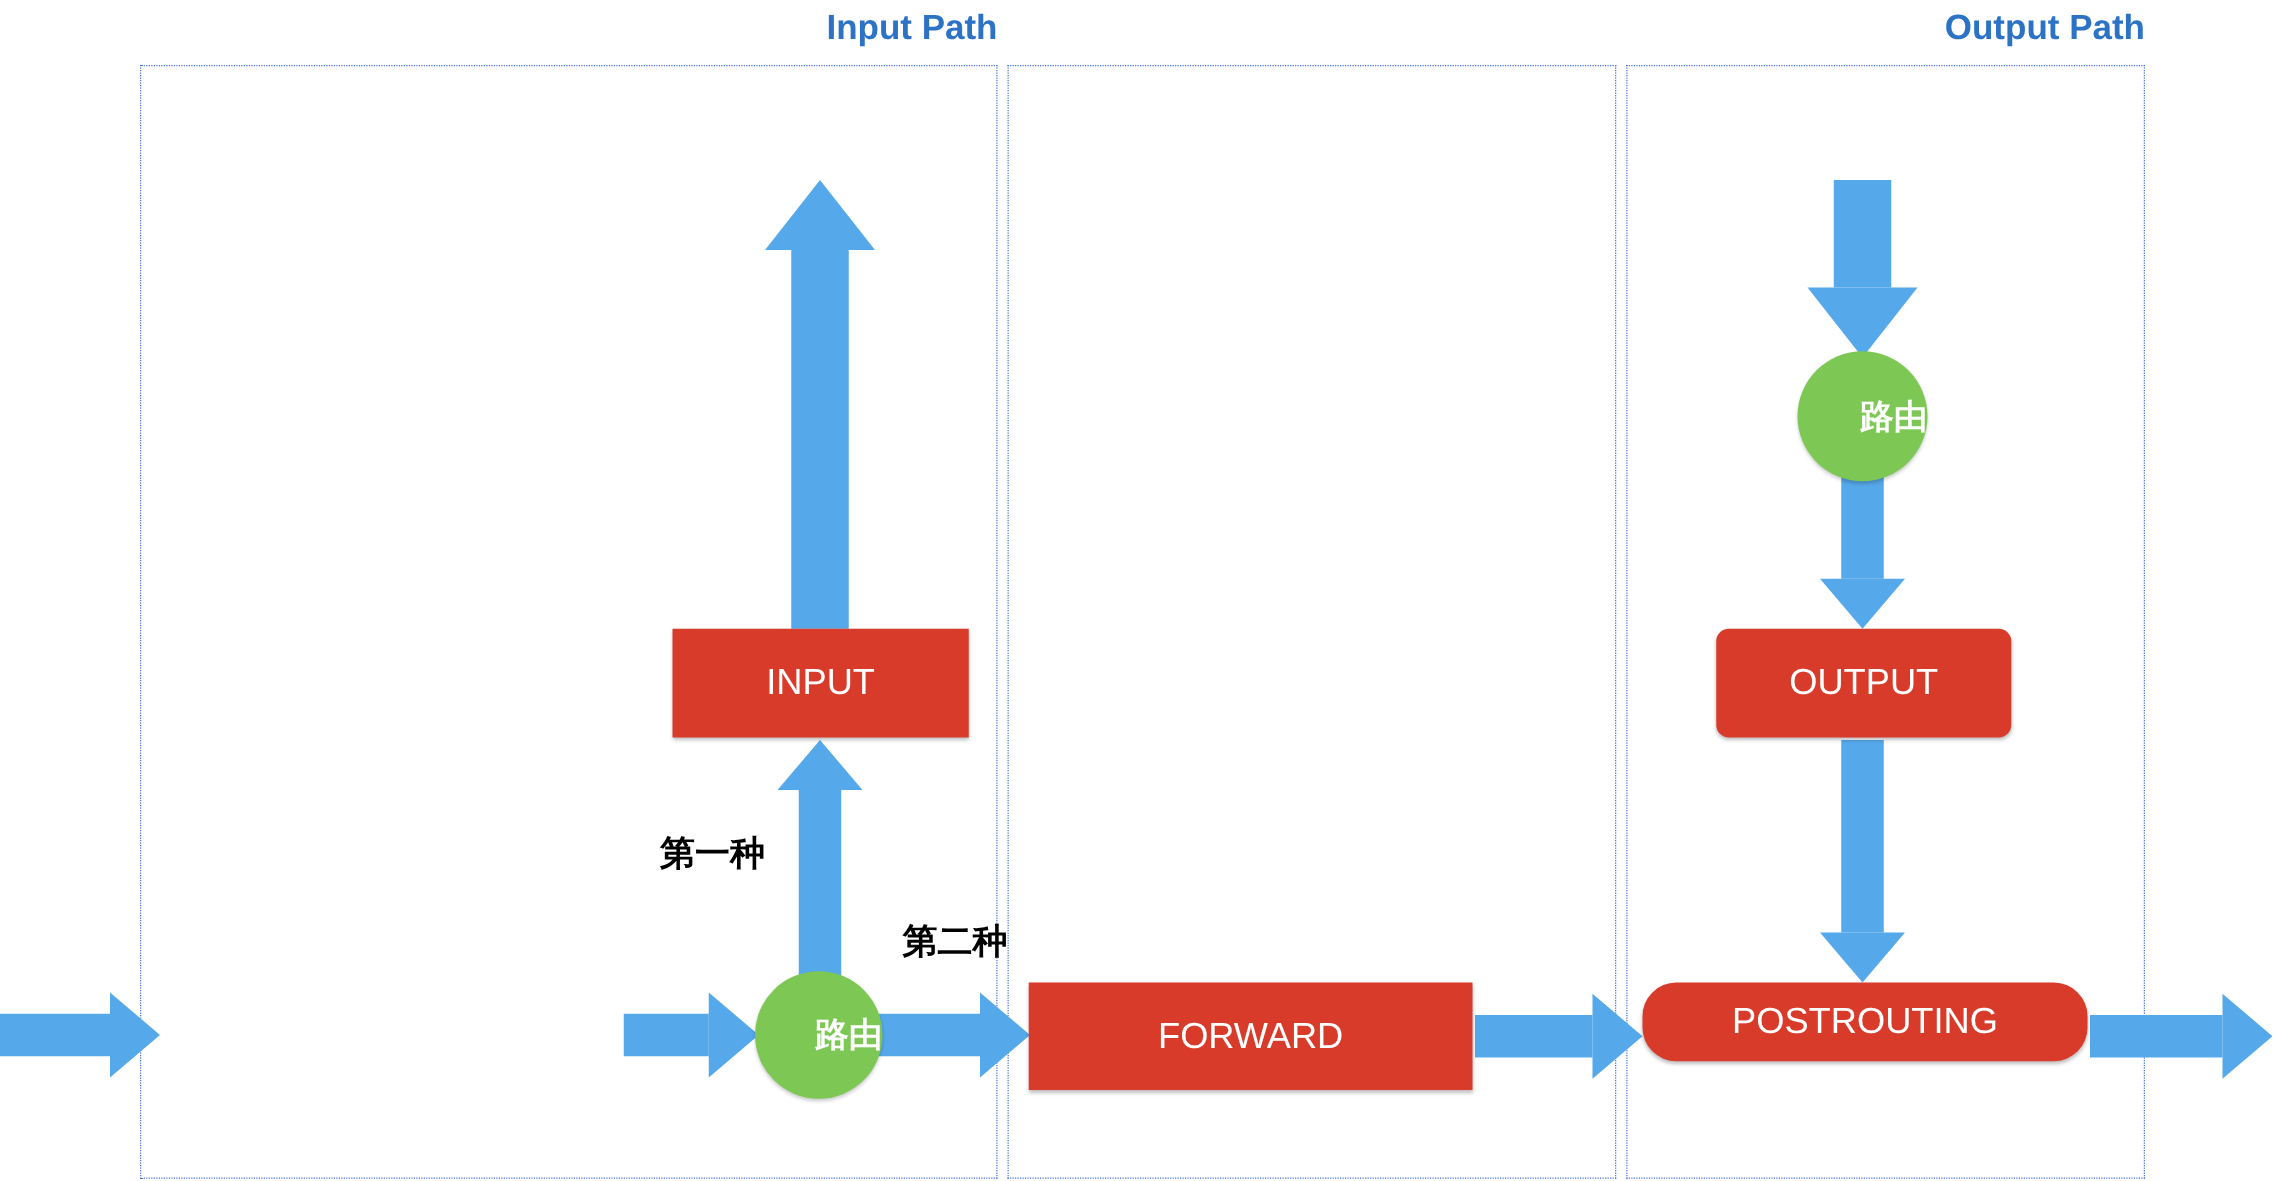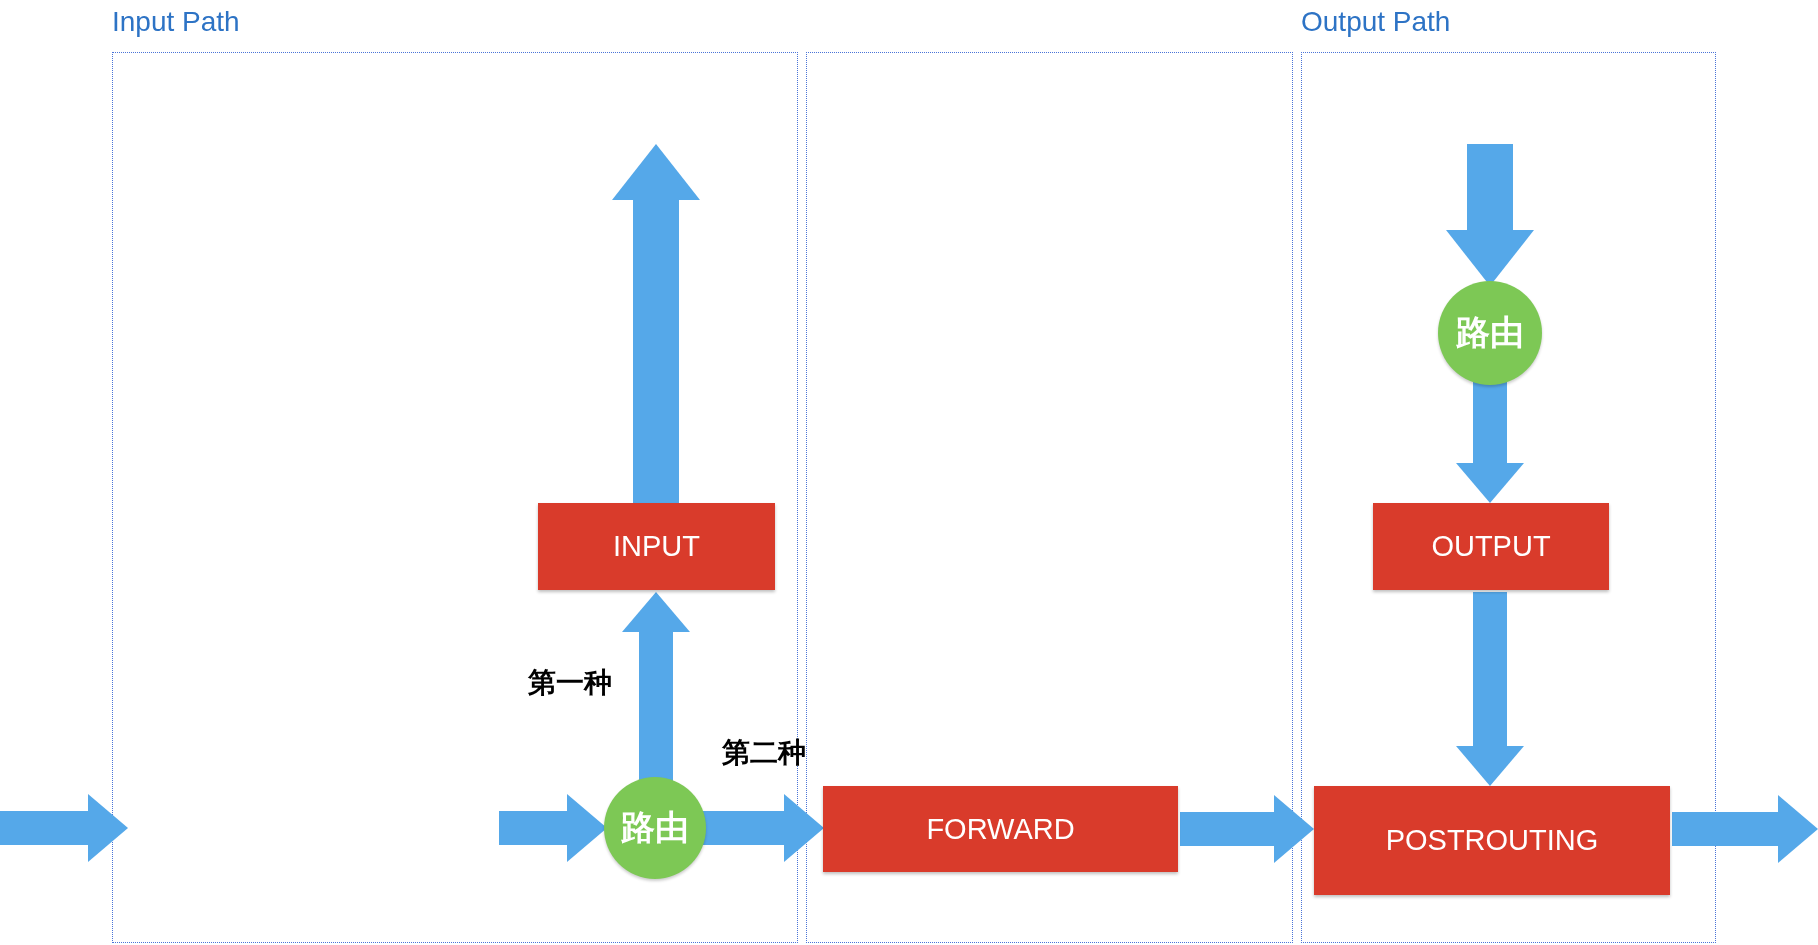--- a/index.html
+++ b/index.html
@@ -12,9 +12,9 @@
   }
   .col-title{
     position:absolute;top:6px;
-    font-size:28px;font-weight:normal;
+    font-size:28px;font-weight:bold;
     color:var(--title-blue,#2D73C5);
-    text-align:left;z-index:1;
+    text-align:right;z-index:1;
   }
   .dotted{
     position:absolute;top:52px;height:891px;

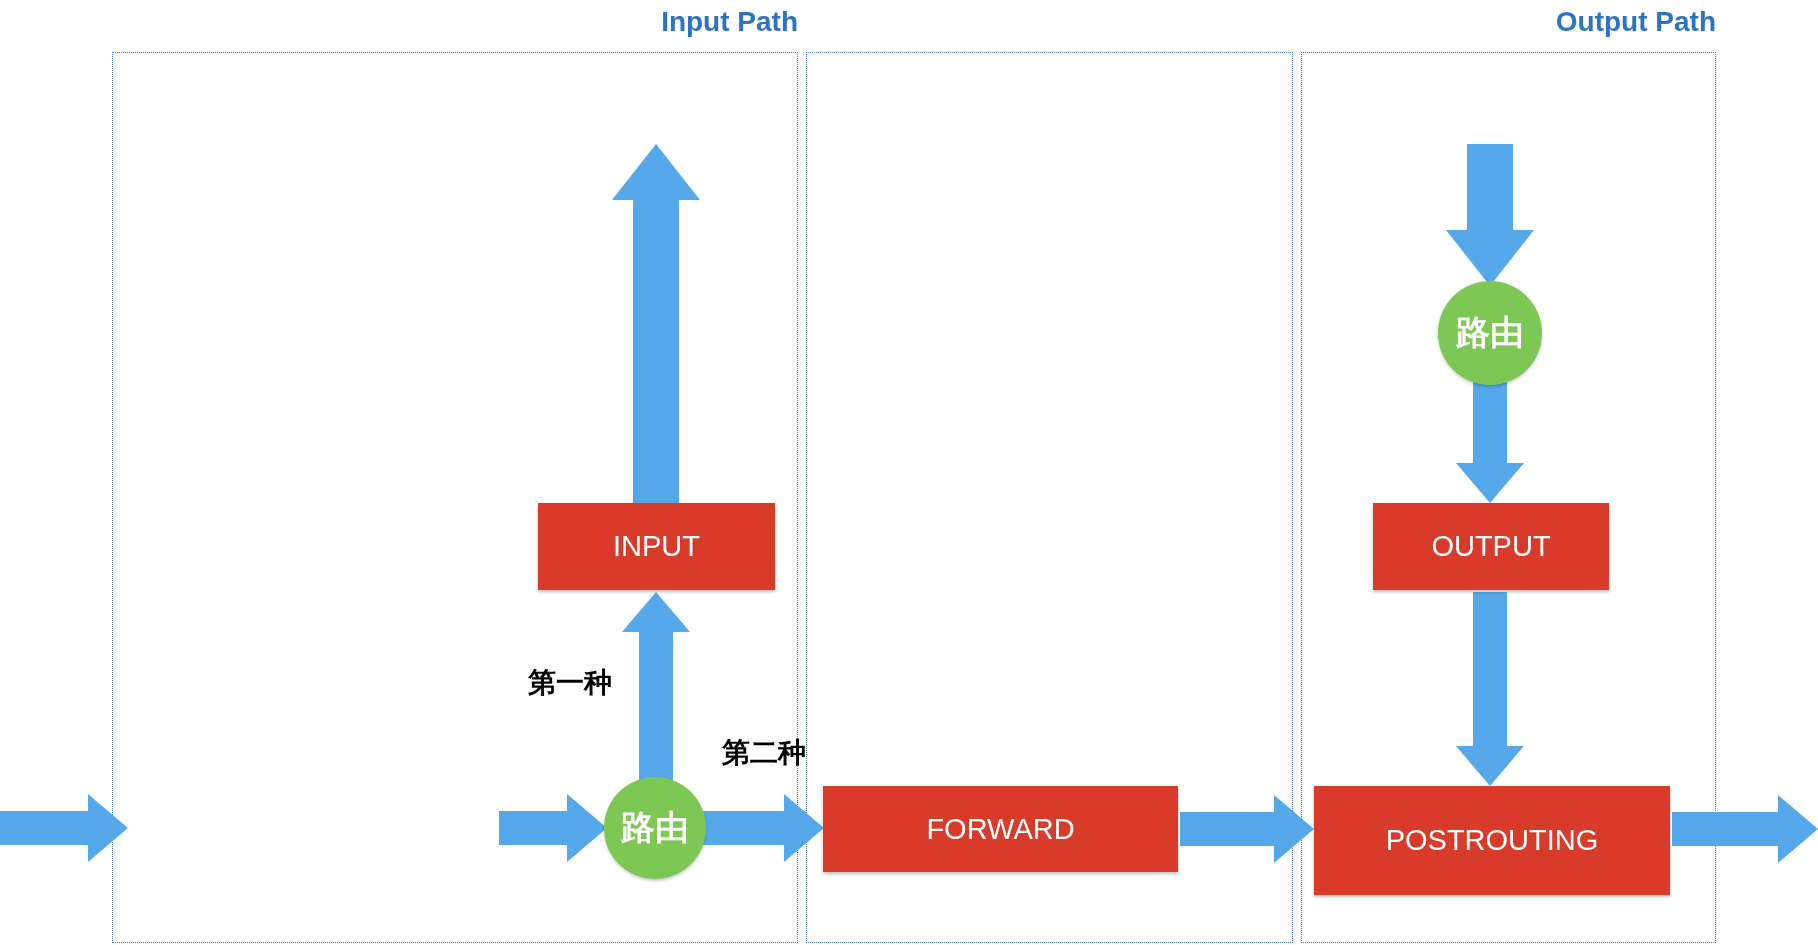--- a/index.html
+++ b/index.html
@@ -38,8 +38,8 @@
   .route-circle{
     position:absolute;z-index:6;border-radius:50%;
     background:var(--green-circle,#7DC855);
-    display:flex;align-items:center;justify-content:center;
-    color:#ffffff;font-size:34px;font-weight:bold;
+    display:flex;align-items:center;justify-content:flex-end;
+    color:#ffffff;font-size:27px;font-weight:bold;
     box-shadow:0 2px 3px rgba(0,0,0,0.2);
   }
   .arrow{position:absolute;display:flex;z-index:2;}

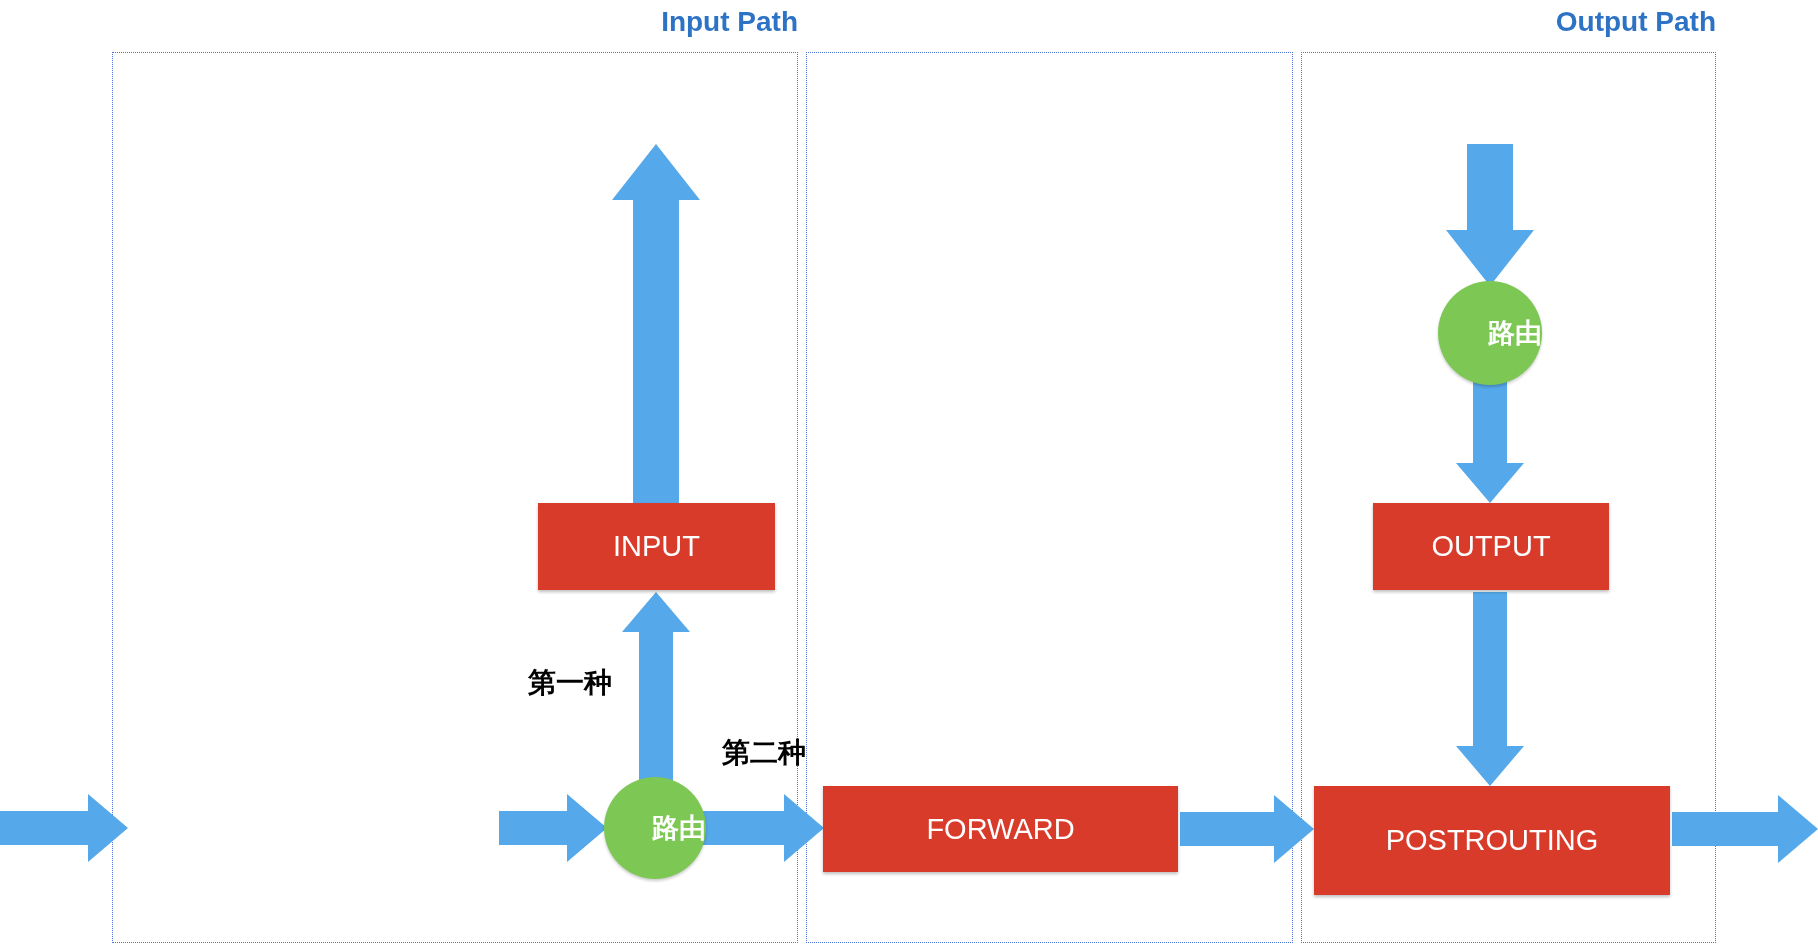--- a/index.html
+++ b/index.html
@@ -145,7 +145,7 @@
   <div class="red-box" style="left:823px;top:786px;width:355px;height:86px;align-items:center;">
     <span>FORWARD</span>
   </div>
-  <div class="red-box" style="left:1373px;top:503px;width:236px;height:87px;">
+  <div class="red-box" style="left:1373px;top:503px;width:236px;height:87px;border-radius:10px;">
     <span>OUTPUT</span>
   </div>
   <div class="red-box" style="left:1314px;top:786px;width:356px;height:109px;">

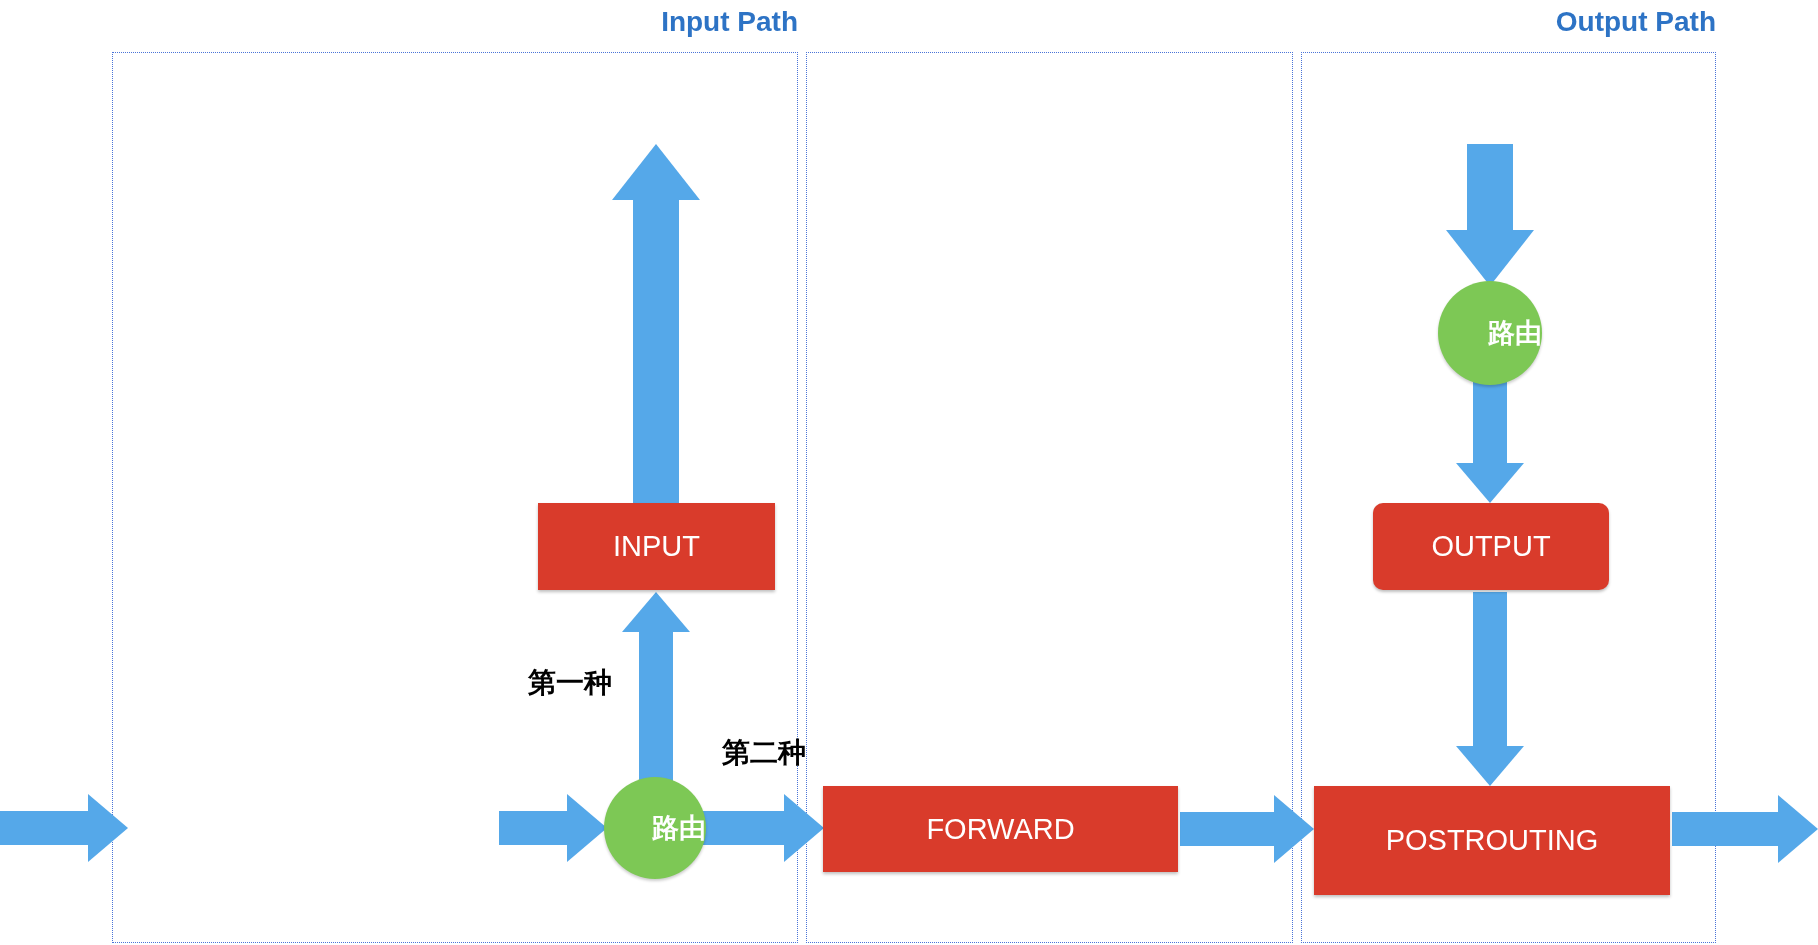--- a/index.html
+++ b/index.html
@@ -148,7 +148,7 @@
   <div class="red-box" style="left:1373px;top:503px;width:236px;height:87px;border-radius:10px;">
     <span>OUTPUT</span>
   </div>
-  <div class="red-box" style="left:1314px;top:786px;width:356px;height:109px;">
+  <div class="red-box" style="left:1314px;top:786px;width:356px;height:63px;border-radius:27px;">
     <span>POSTROUTING</span>
   </div>
 

